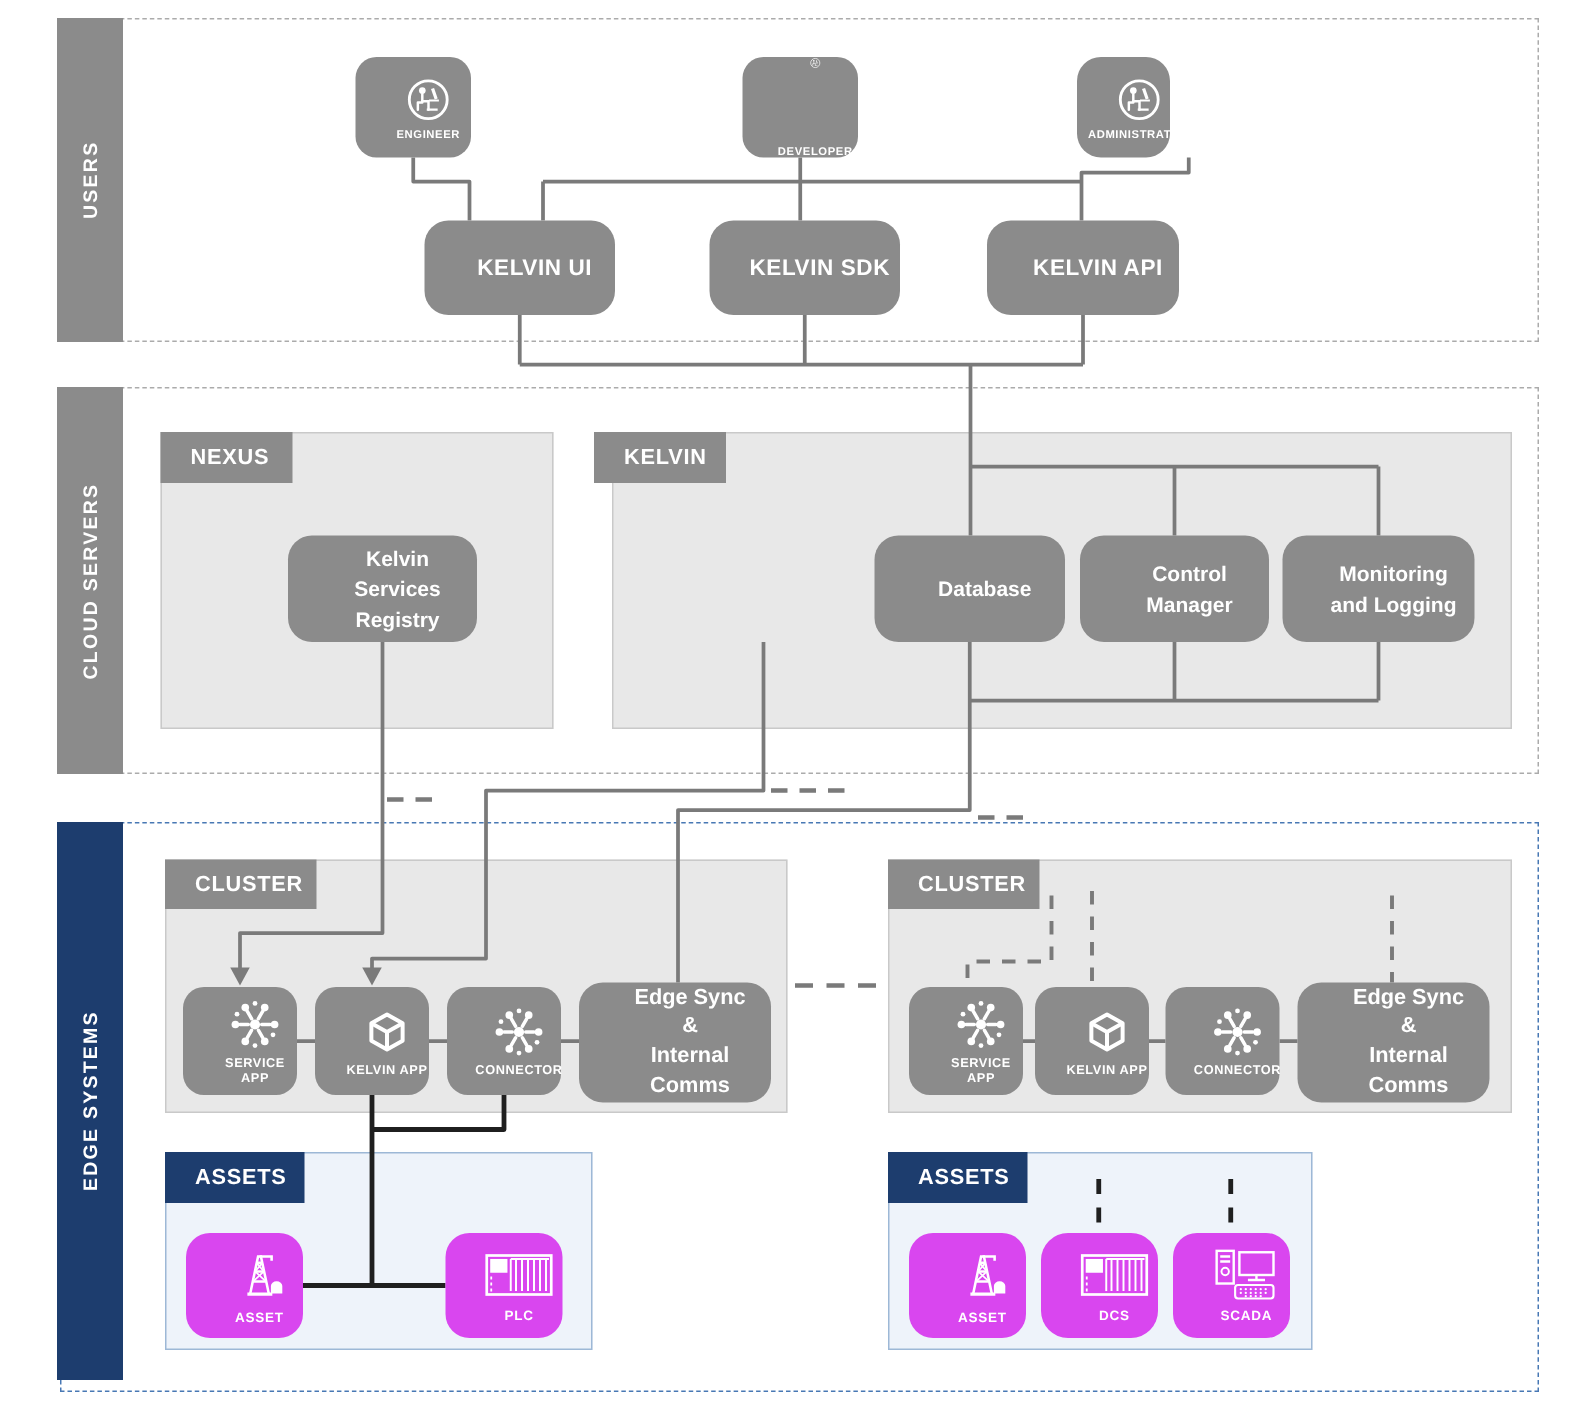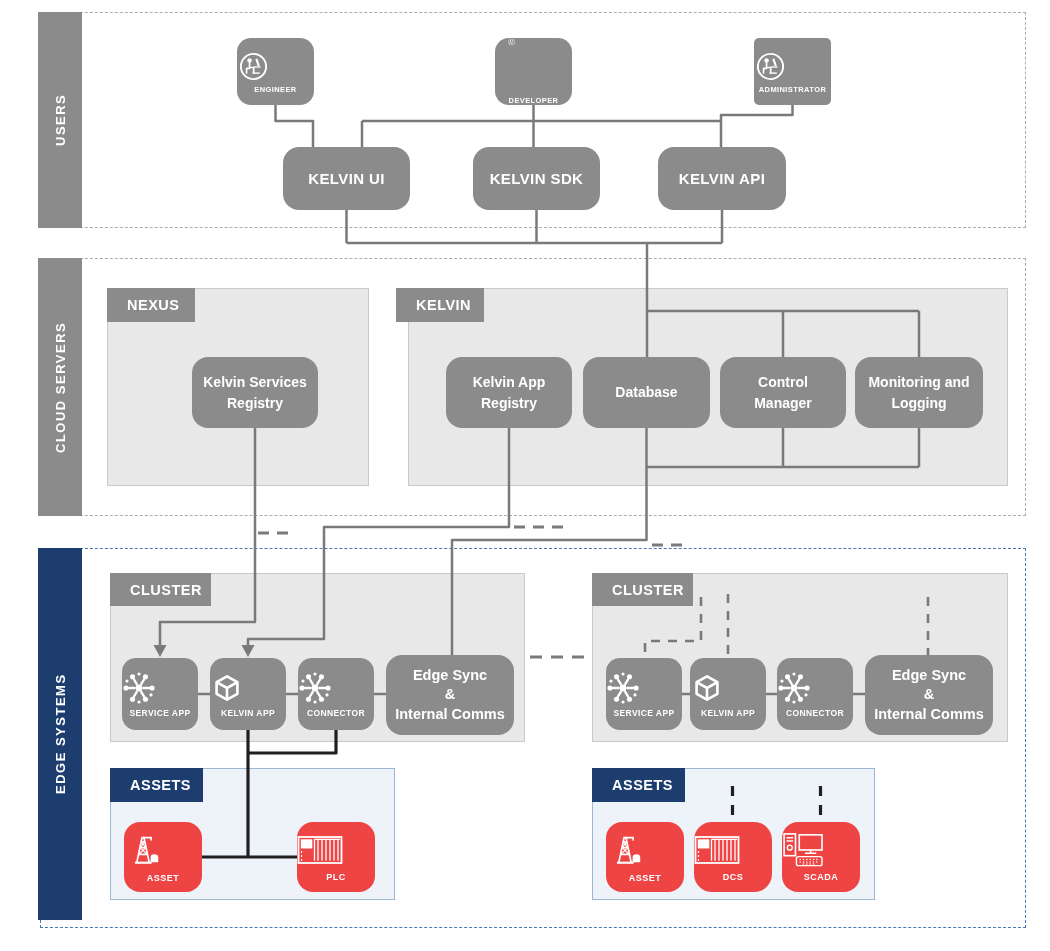--- a/index.html
+++ b/index.html
@@ -19,8 +19,8 @@
   .tab.navy{background:#1d3d6e;}
   #wires{position:absolute;left:0;top:0;z-index:3;pointer-events:none;}
   .nbox{position:absolute;background:#8b8b8b;border-radius:16px;color:#fff;font-weight:bold;
-        display:flex;flex-direction:column;justify-content:center;
-        text-align:center;box-sizing:border-box;z-index:4;}
+        display:flex;flex-direction:column;align-items:center;justify-content:center;
+        text-align:center;box-sizing:border-box;z-index:4;padding-left:20px;}
   .nbox.magenta{background:#ef4444;}
   .actor-label{font-size:7.5px;letter-spacing:.4px;margin-top:2px;}
   .node-label{font-size:8.5px;letter-spacing:.4px;margin-top:3px;}

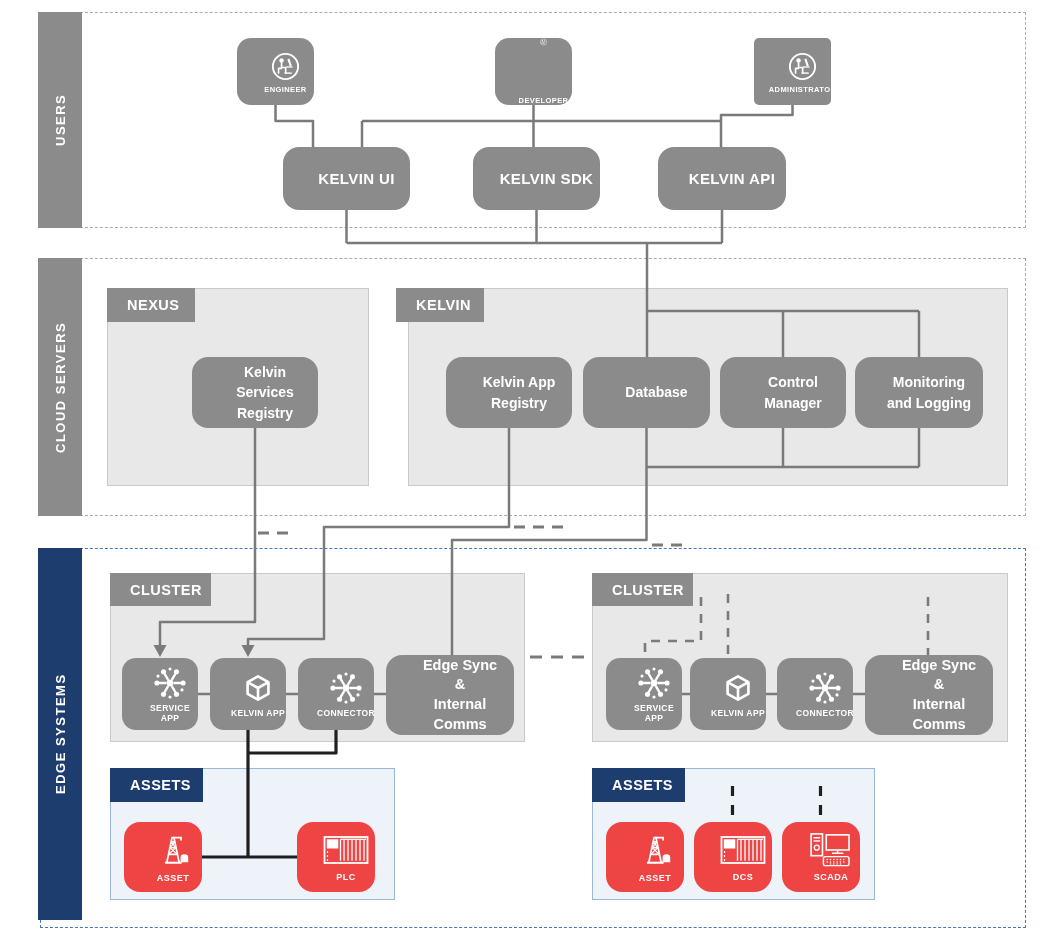--- a/index.html
+++ b/index.html
@@ -212,7 +212,7 @@
       </svg>
     <span class="actor-label">DEVELOPER</span>
   </div>
-  <div class="nbox" style="left:754px;top:38px;width:77px;height:67px;border-radius:5px;">
+  <div class="nbox" style="left:718px;top:38px;width:62px;height:67px;border-radius:16px;">
     <svg width="33" height="33" viewBox="0 0 40 40">
         <use href="#g-user"></use>
       </svg>

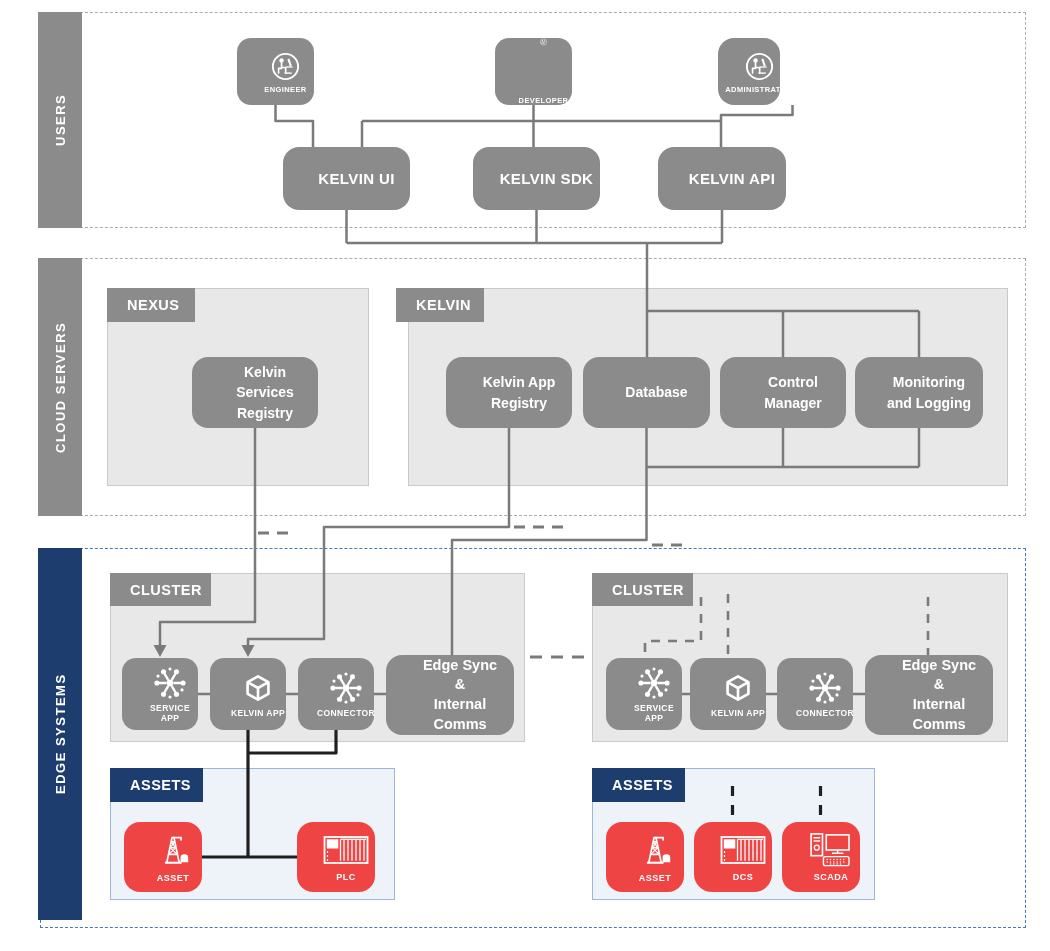--- a/index.html
+++ b/index.html
@@ -232,9 +232,6 @@
   <div class="nbox" style="left:192px;top:357px;width:126px;height:71px;">
     <span class="svc-label">Kelvin Services Registry</span>
   </div>
-  <div class="nbox" style="left:446px;top:357px;width:126px;height:71px;">
-    <span class="svc-label">Kelvin App Registry</span>
-  </div>
   <div class="nbox" style="left:583px;top:357px;width:127px;height:71px;">
     <span class="svc-label">Database</span>
   </div>

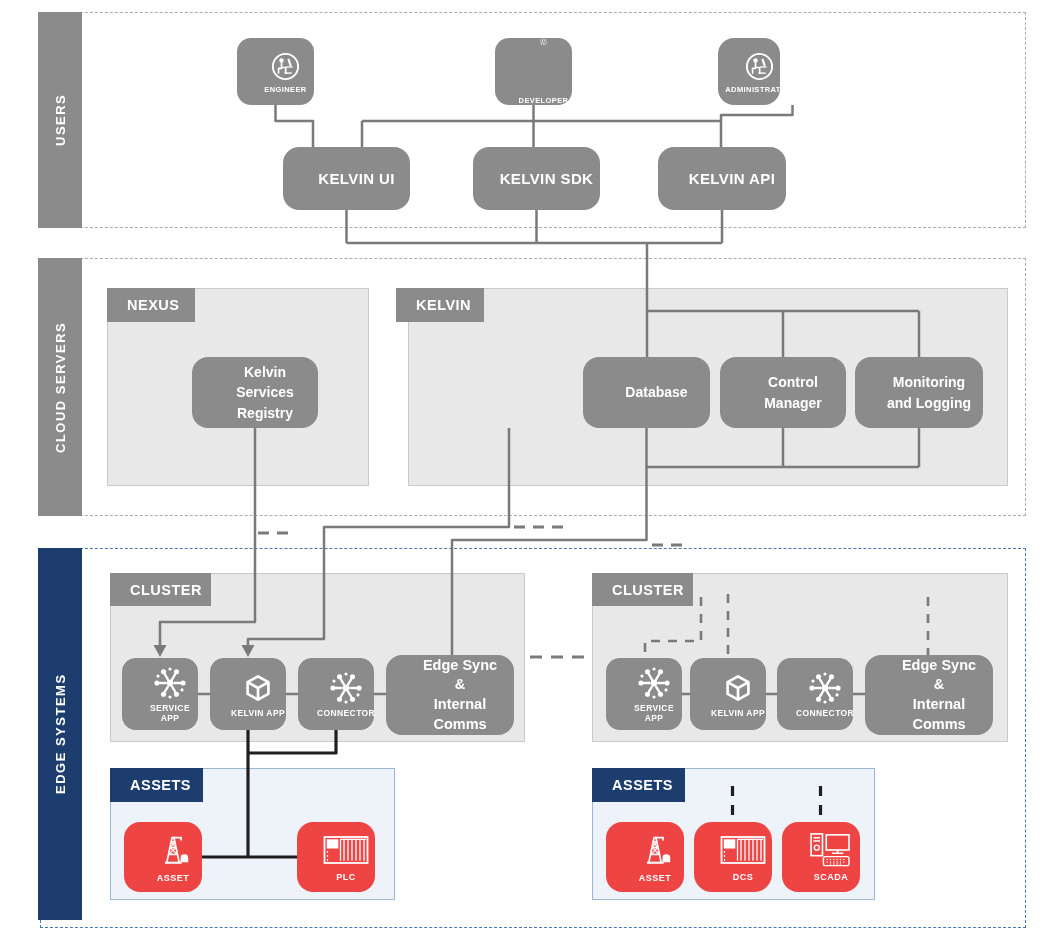--- a/index.html
+++ b/index.html
@@ -21,7 +21,7 @@
   .nbox{position:absolute;background:#8b8b8b;border-radius:16px;color:#fff;font-weight:bold;
         display:flex;flex-direction:column;align-items:center;justify-content:center;
         text-align:center;box-sizing:border-box;z-index:4;padding-left:20px;}
-  .nbox.magenta{background:#ef4444;}
+  .nbox.magenta{background:#d946ef;}
   .actor-label{font-size:7.5px;letter-spacing:.4px;margin-top:2px;}
   .node-label{font-size:8.5px;letter-spacing:.4px;margin-top:3px;}
   .asset-label{font-size:9px;letter-spacing:.5px;margin-top:4px;}

